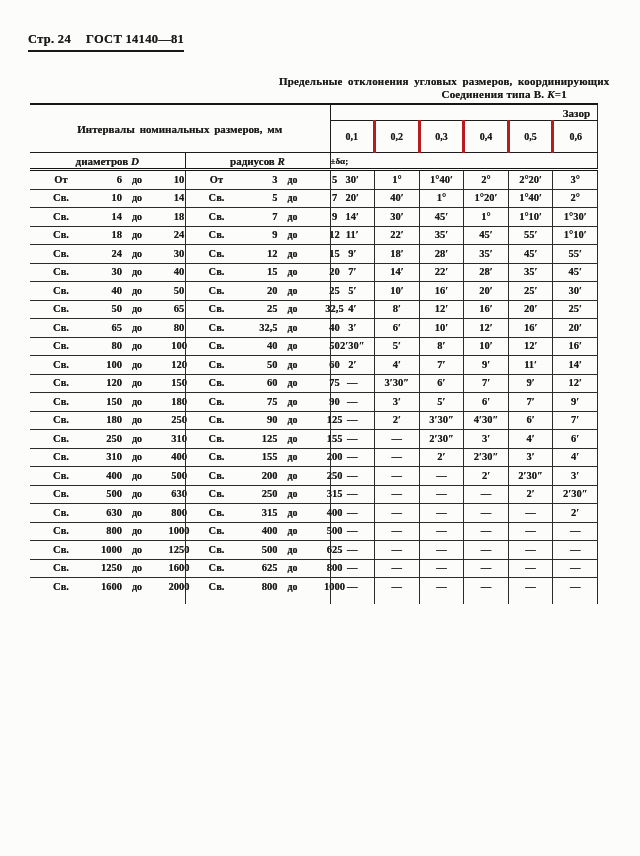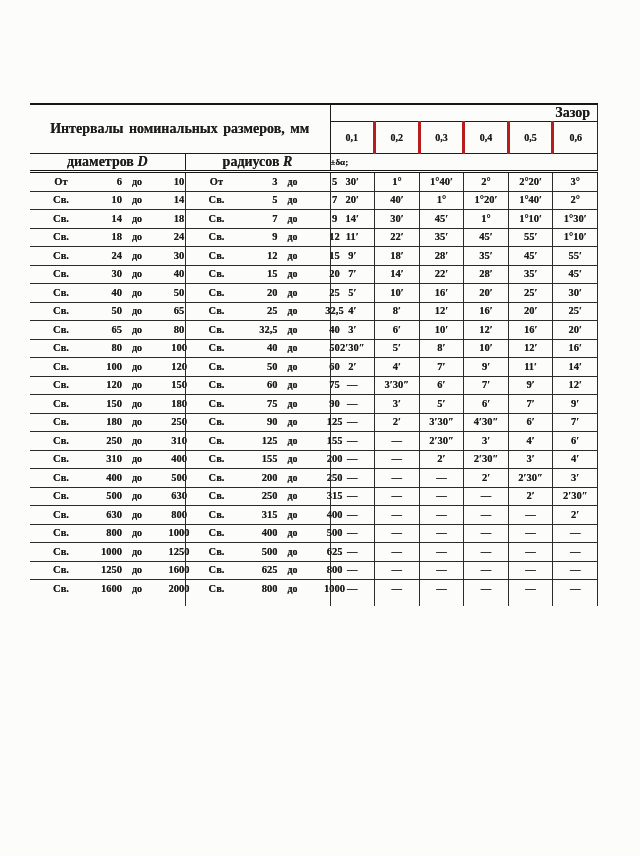--- a/index.html
+++ b/index.html
@@ -107,6 +107,9 @@
 
 <div class="page ink">
 
+  <div class="doc-header">
+    <span class="pgnum">Стр. 24</span><span>ГОСТ 14140—81</span>
+  </div>
 
 
   <table>

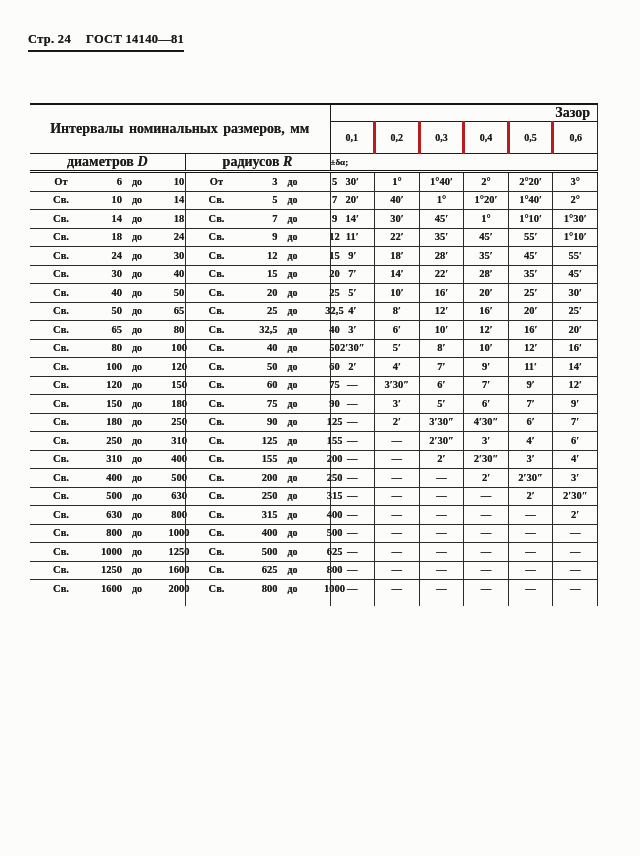--- a/index.html
+++ b/index.html
@@ -111,6 +111,10 @@
     <span class="pgnum">Стр. 24</span><span>ГОСТ 14140—81</span>
   </div>
 
+  <div class="title">
+    <div class="l1">Предельные отклонения угловых размеров, координирующих</div>
+    <div class="l2"><span>Соединения типа В. </span><span class="it">К</span><span>=1</span></div>
+  </div>
 
   <table>
     <colgroup>

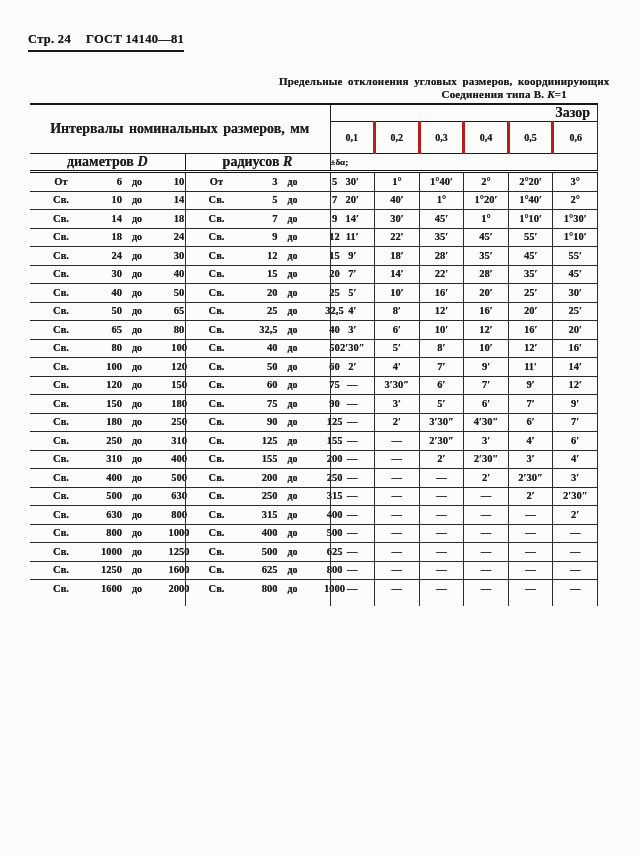--- a/index.html
+++ b/index.html
@@ -55,7 +55,7 @@
   col.c-d{width:155px;} col.c-r{width:145px;}
   th,td{ padding:0; vertical-align:middle; }
 
-  thead th{ font-size:14px; font-weight:700; }
+  thead th{ font-size:11px; font-weight:700; }
   th.intervals{
     border-bottom:1px solid #1d1d1d;
     word-spacing:2px; height:47px;

